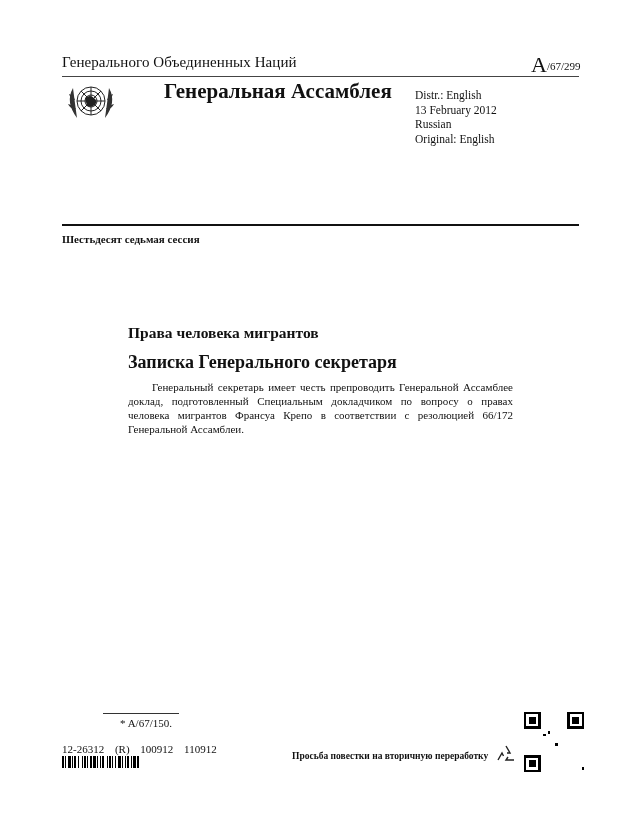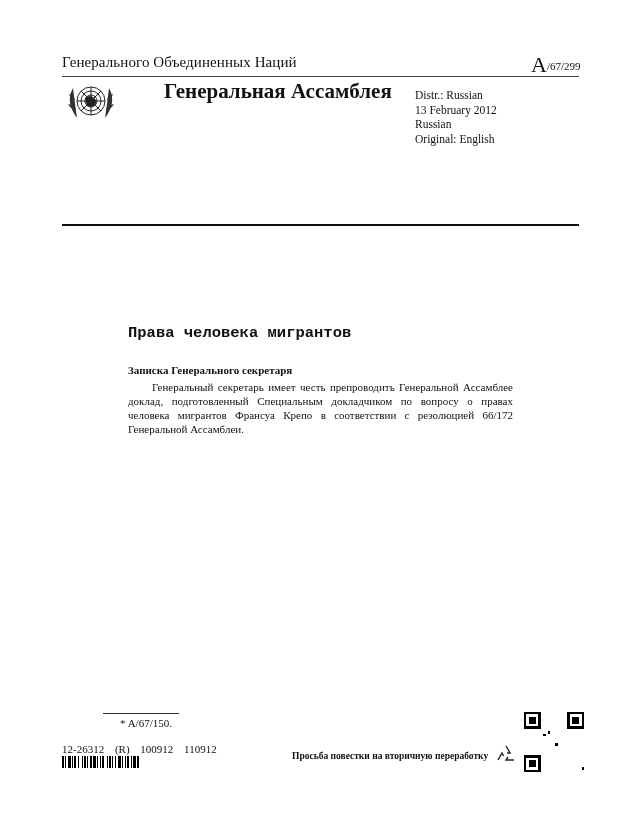--- a/index.html
+++ b/index.html
@@ -60,7 +60,7 @@
 <div class="abs ga-title">Генеральная Ассамблея</div>
 
 <div class="abs distr">
-  <div>Distr.: Russian</div>
+  <div>Distr.: English</div>
   <div>13 February 2012</div>
   <div>Russian</div>
   <div>Original: English</div>

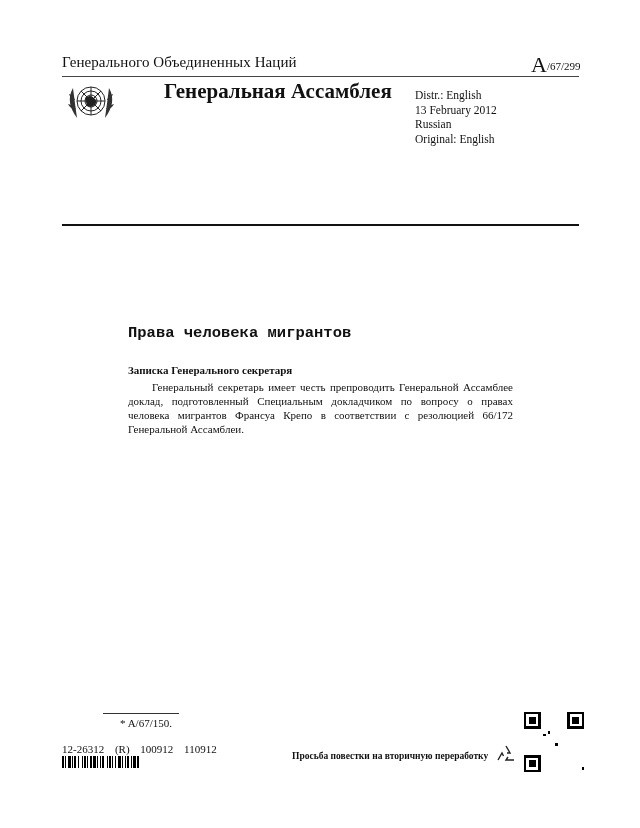--- a/index.html
+++ b/index.html
@@ -69,6 +69,7 @@
 <div class="abs hr-thick"></div>
 
 <div class="abs session">
+  <div class="b">Шестьдесят седьмая сессия</div>
 </div>
 
 <div class="abs doc-title">Права человека мигрантов</div>

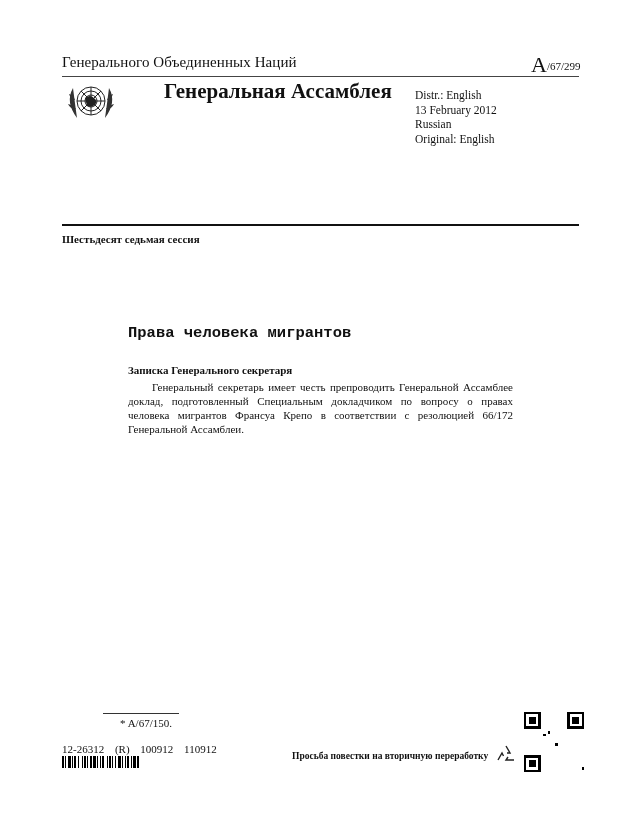--- a/index.html
+++ b/index.html
@@ -17,7 +17,7 @@
   .session { left:62px; top:232px; font-size:11px; line-height:14px; width:290px; }
   .session .b { font-weight:bold; }
   .session sup { font-size:7px; }
-  .doc-title { left:128px; top:324px; font-size:15.5px; font-weight:bold;font-family:Liberation Mono, monospace; }
+  .doc-title { left:128px; top:324px; font-size:15.5px; font-weight:bold; }
   .note-title { left:128px; top:352px; font-size:11px; font-weight:bold;margin-top:12px; }
   .body-para { left:128px; top:380px; width:385px; font-size:11px; line-height:14px;
                text-align:justify; text-indent:24px; }

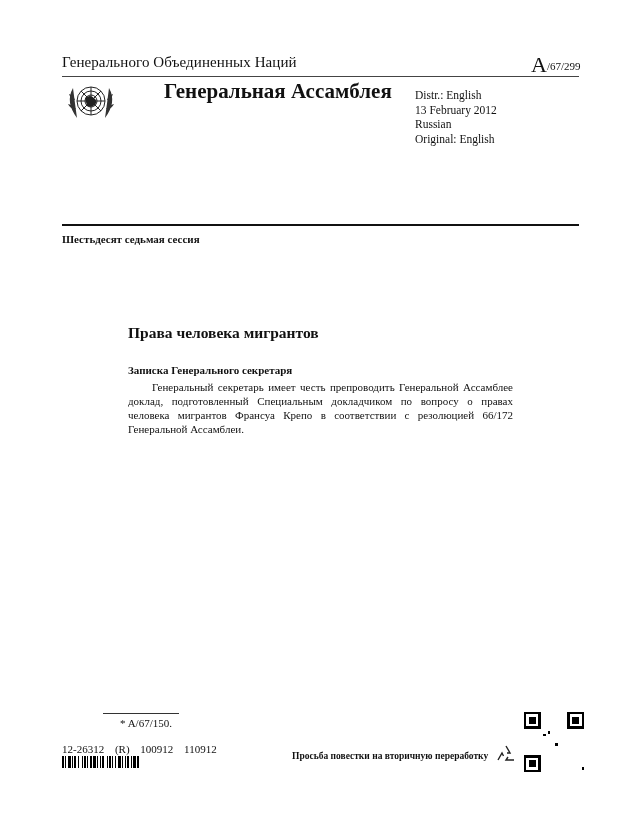--- a/index.html
+++ b/index.html
@@ -18,7 +18,7 @@
   .session .b { font-weight:bold; }
   .session sup { font-size:7px; }
   .doc-title { left:128px; top:324px; font-size:15.5px; font-weight:bold; }
-  .note-title { left:128px; top:352px; font-size:11px; font-weight:bold;margin-top:12px; }
+  .note-title { left:128px; top:352px; font-size:18px; font-weight:bold; }
   .body-para { left:128px; top:380px; width:385px; font-size:11px; line-height:14px;
                text-align:justify; text-indent:24px; }
   .fn-rule { left:103px; top:713px; width:76px; height:1px; background:#333; }

